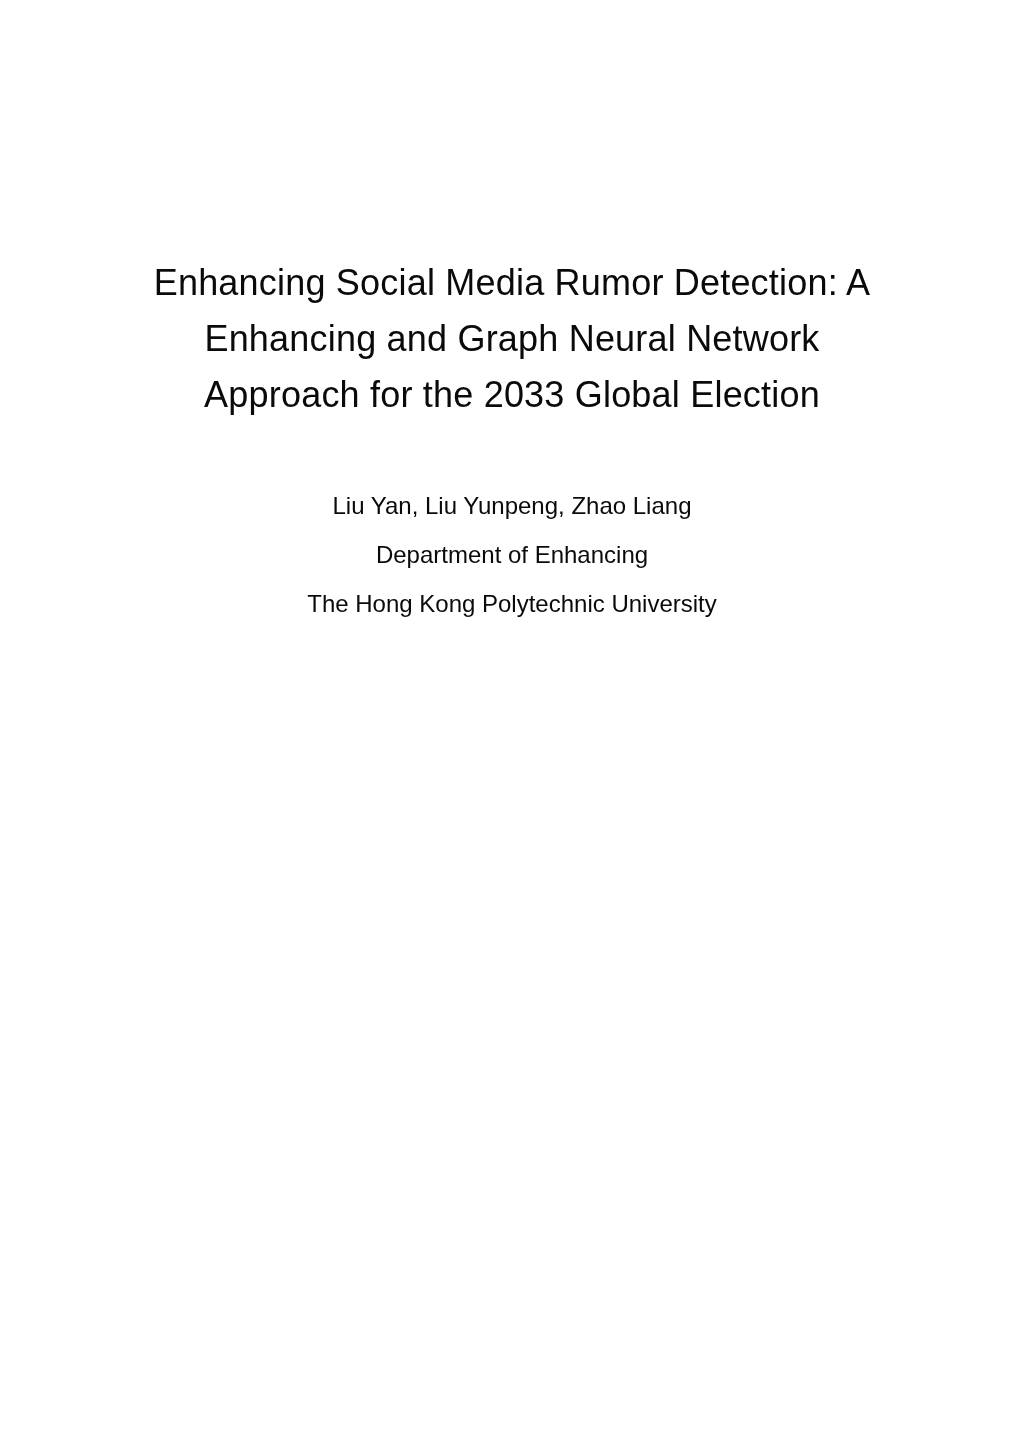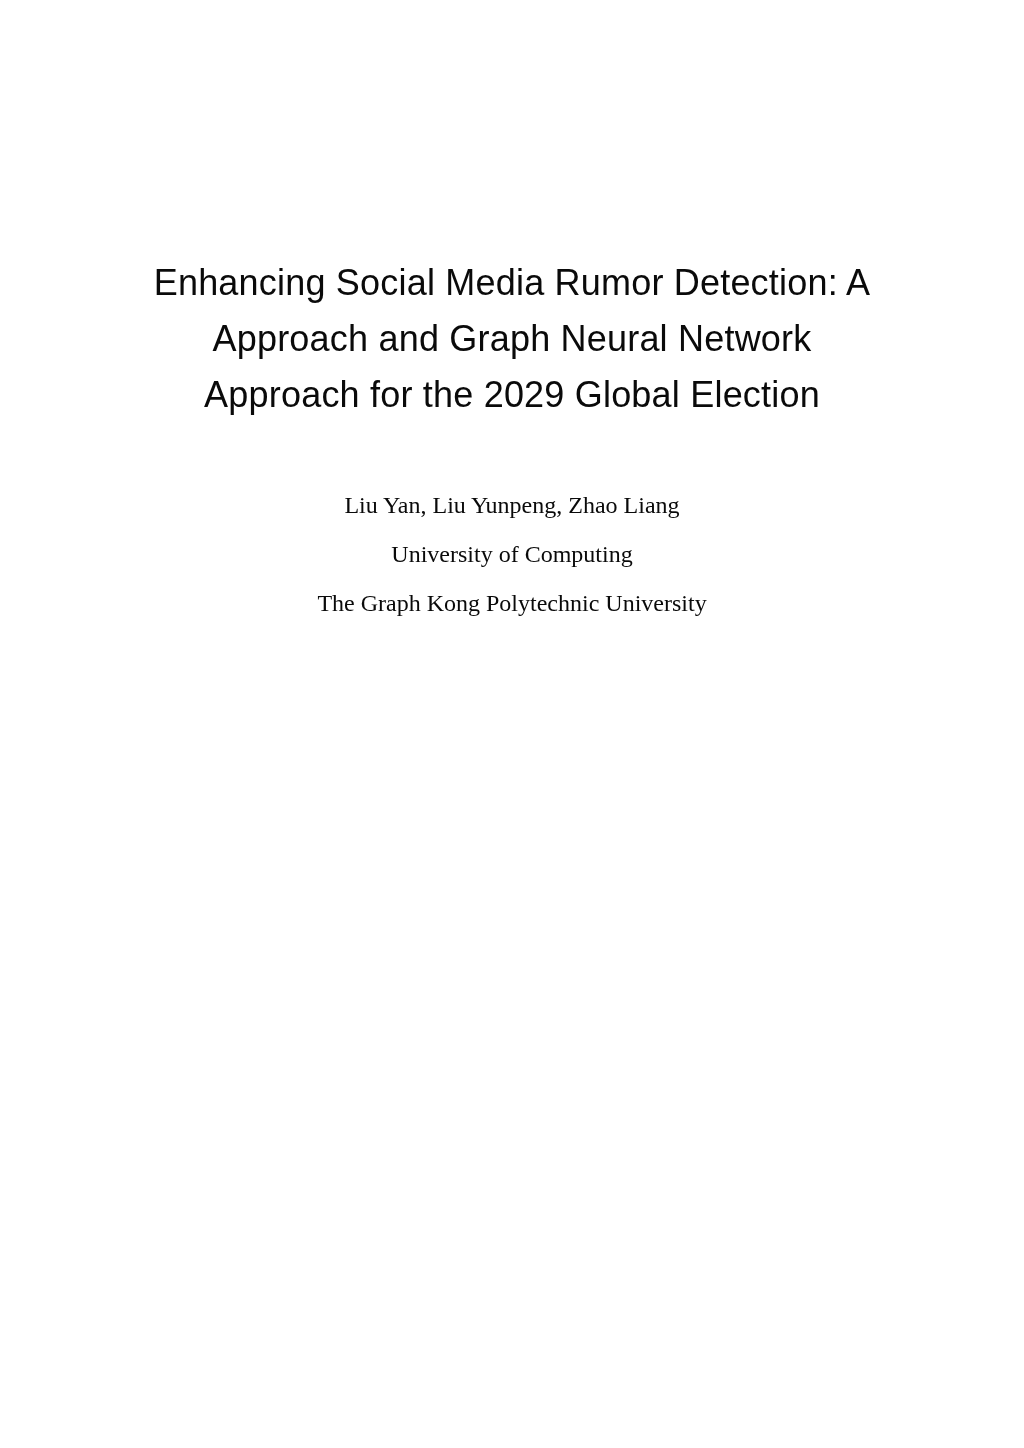--- a/index.html
+++ b/index.html
@@ -45,7 +45,7 @@
 
   <div class="title-block">
     <div>Enhancing Social Media Rumor Detection: A</div>
-    <div>Approach and Graph Neural Network</div>
+    <div>Enhancing and Graph Neural Network</div>
     <div>Approach for the 2029 Global Election</div>
   </div>
 

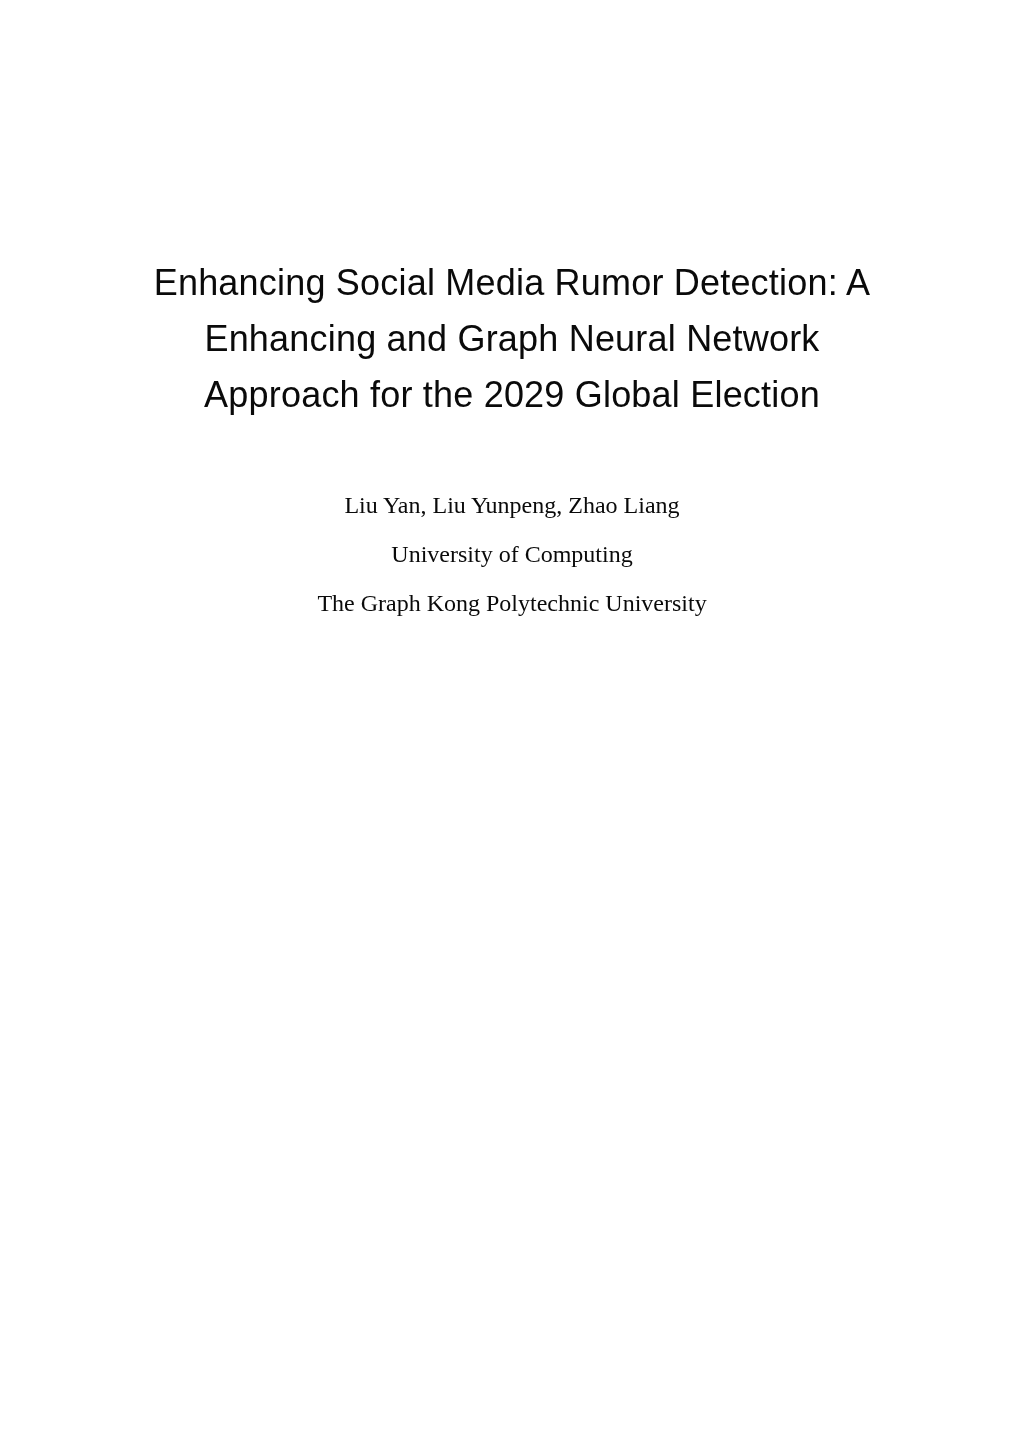--- a/index.html
+++ b/index.html
@@ -46,7 +46,7 @@
   <div class="title-block">
     <div>Enhancing Social Media Rumor Detection: A</div>
     <div>Enhancing and Graph Neural Network</div>
-    <div>Approach for the 2029 Global Election</div>
+    <div>Approach for the 2033 Global Election</div>
   </div>
 
   <div class="author-block">

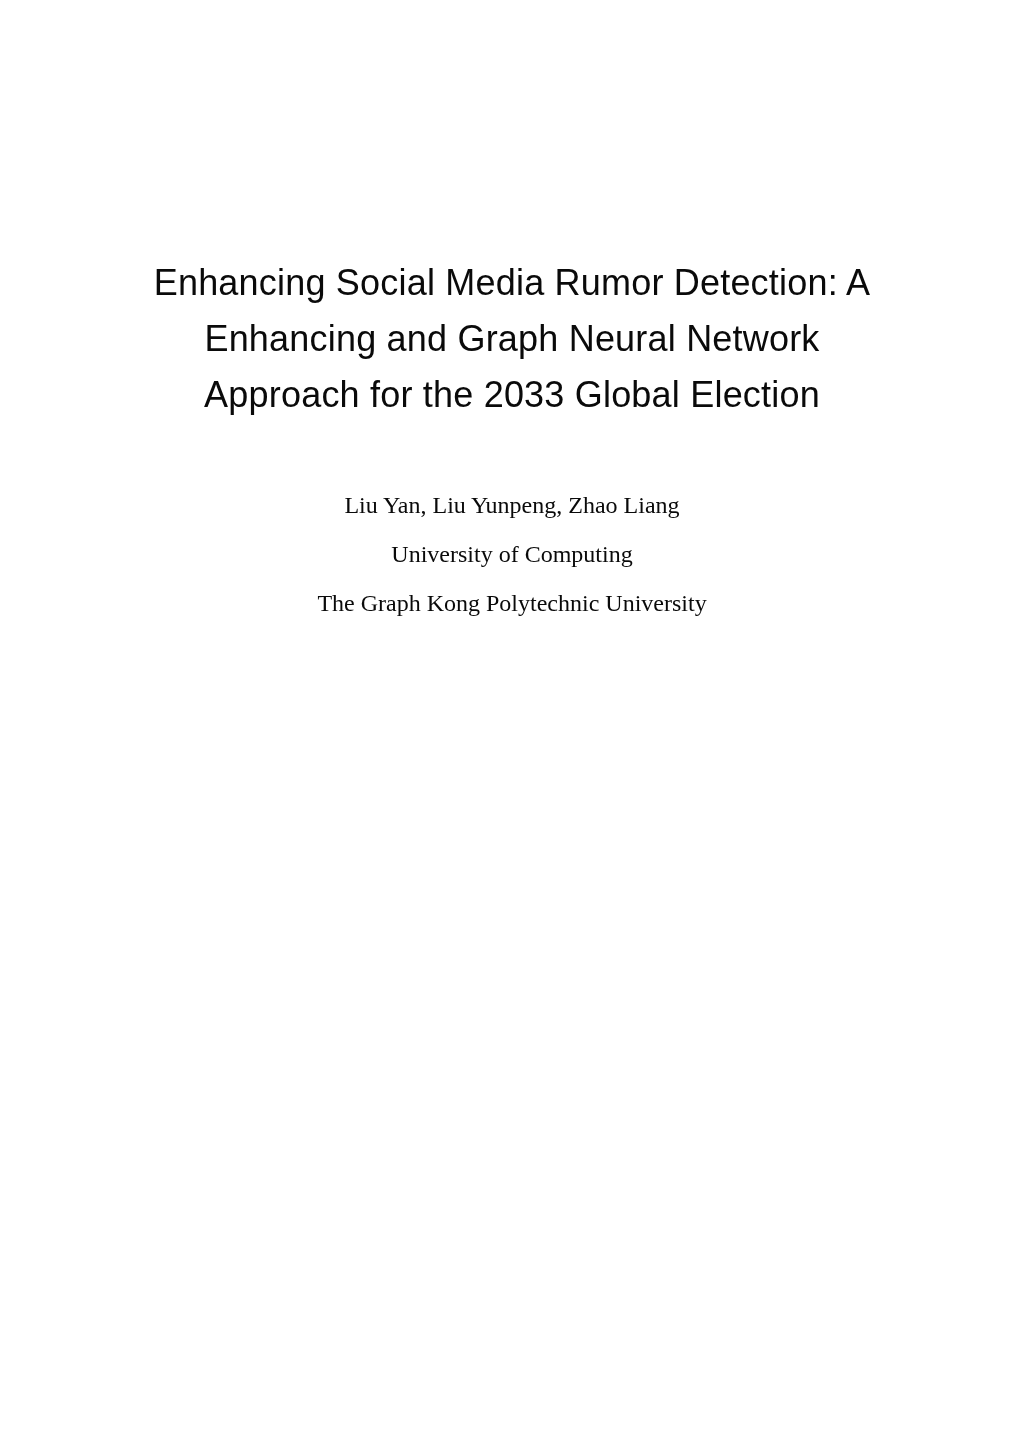--- a/index.html
+++ b/index.html
@@ -31,7 +31,7 @@
     width: 700px;
     margin: 58px auto 0 auto;
     text-align: center;
-    font-family: Liberation Serif, serif;
+    font-family: Liberation Sans, sans-serif;
     font-weight: 400;
     font-size: 24px;
     line-height: 49px;

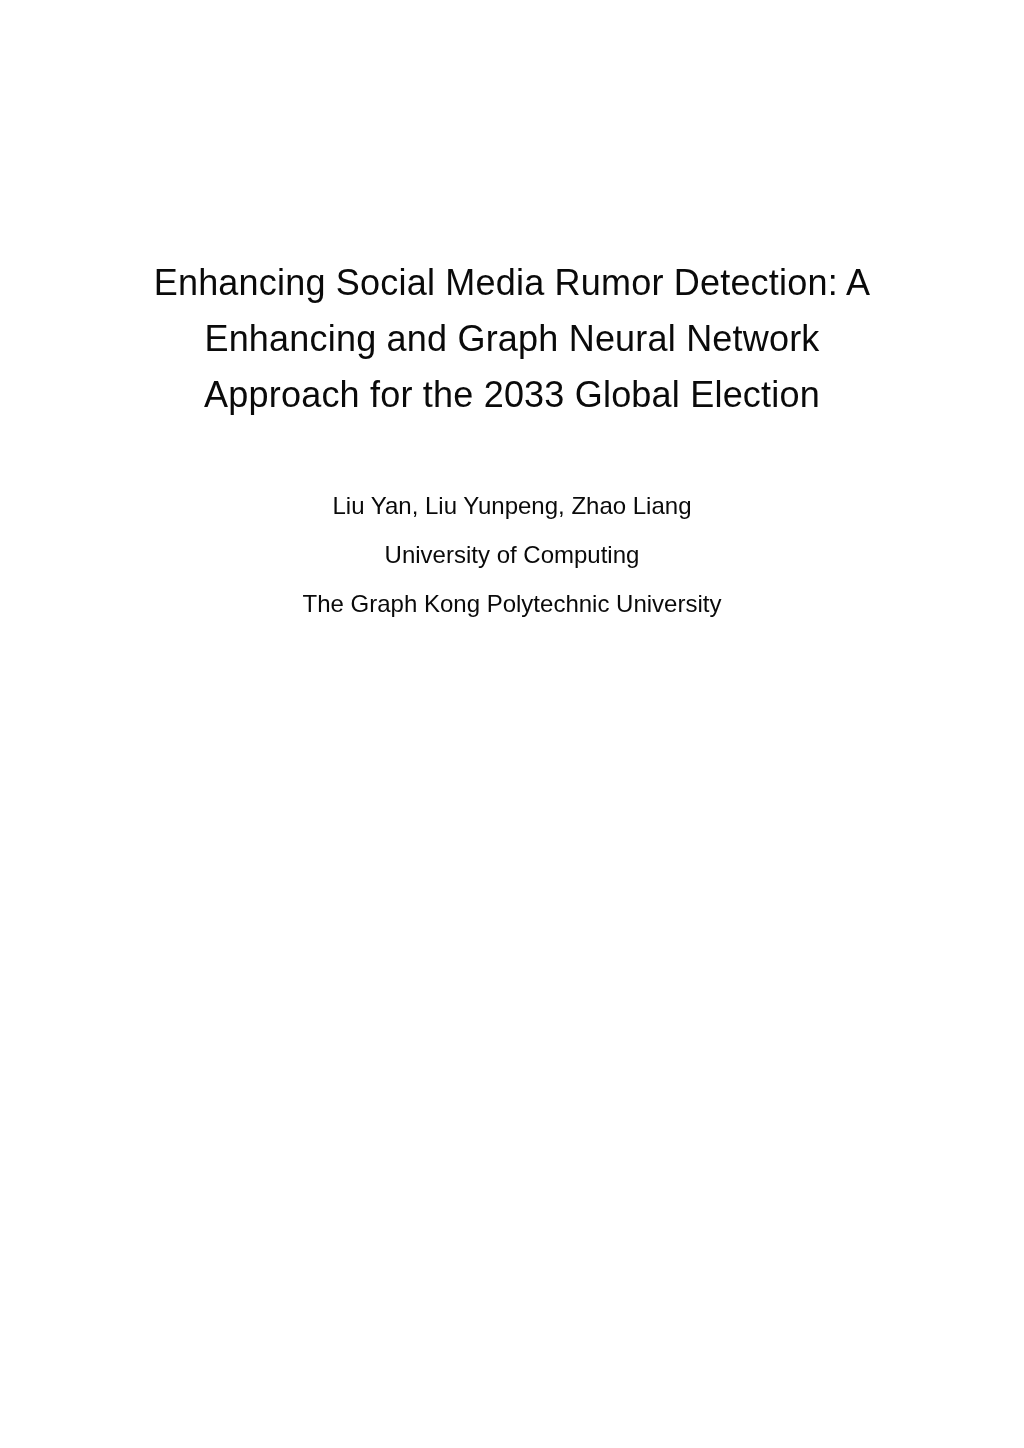--- a/index.html
+++ b/index.html
@@ -51,7 +51,7 @@
 
   <div class="author-block">
     <div>Liu Yan, Liu Yunpeng, Zhao Liang</div>
-    <div>University of Computing</div>
+    <div>Department of Enhancing</div>
     <div>The Graph Kong Polytechnic University</div>
   </div>
 

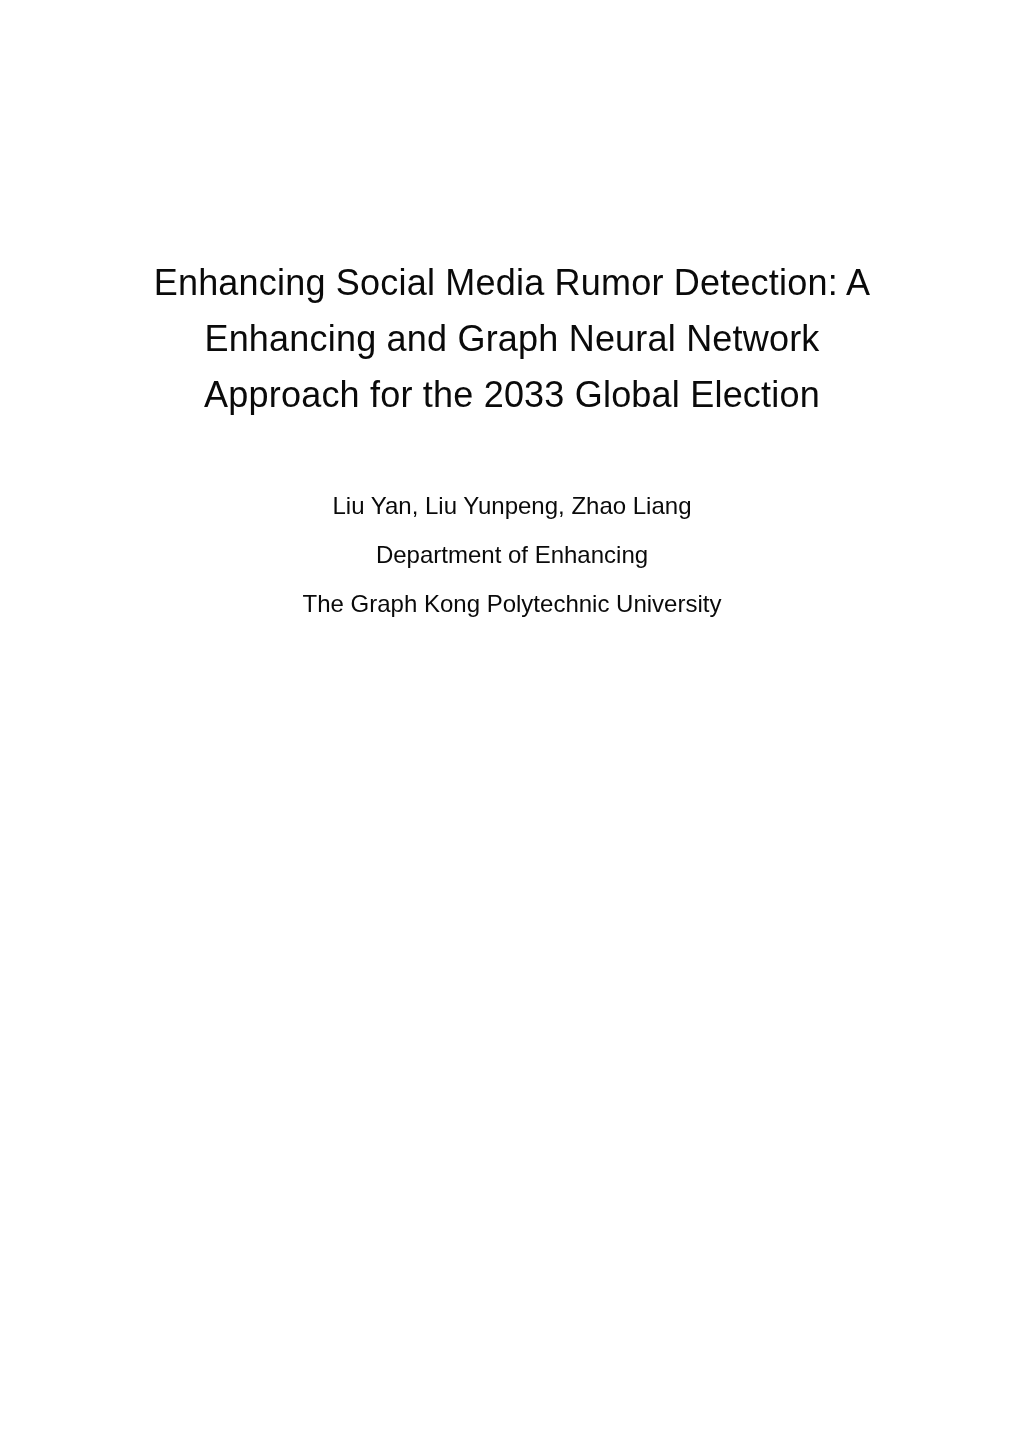--- a/index.html
+++ b/index.html
@@ -52,7 +52,7 @@
   <div class="author-block">
     <div>Liu Yan, Liu Yunpeng, Zhao Liang</div>
     <div>Department of Enhancing</div>
-    <div>The Graph Kong Polytechnic University</div>
+    <div>The Hong Kong Polytechnic University</div>
   </div>
 
 </div>

